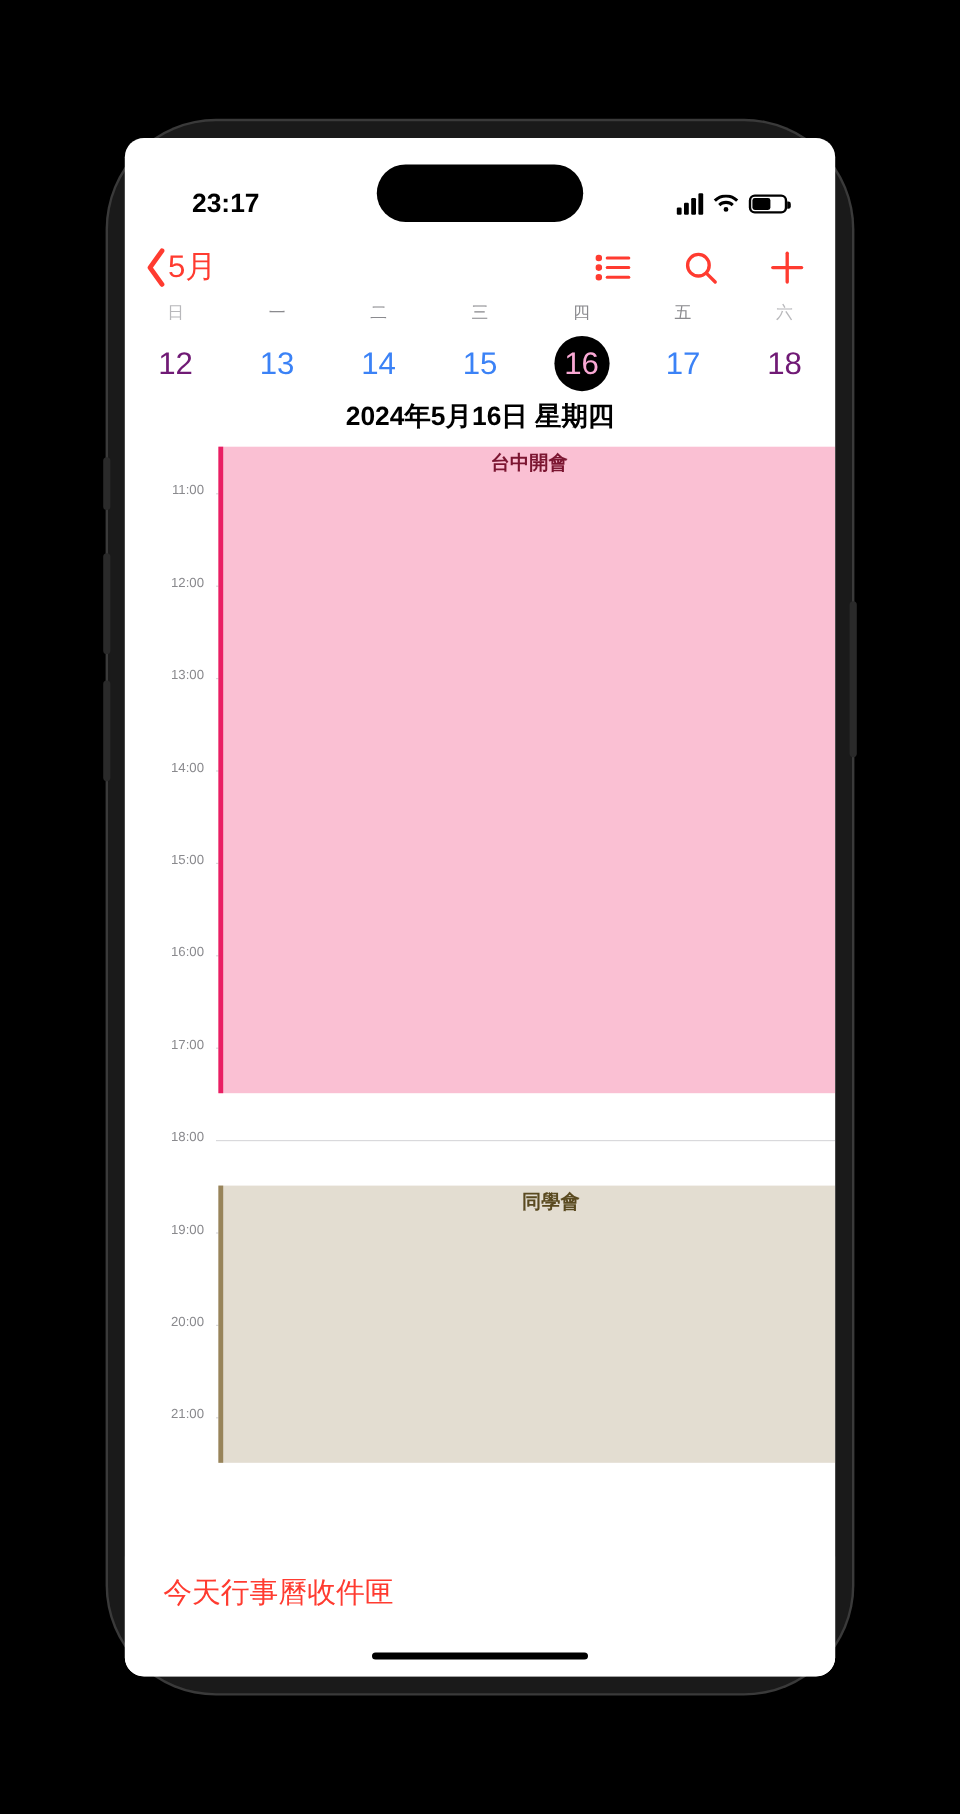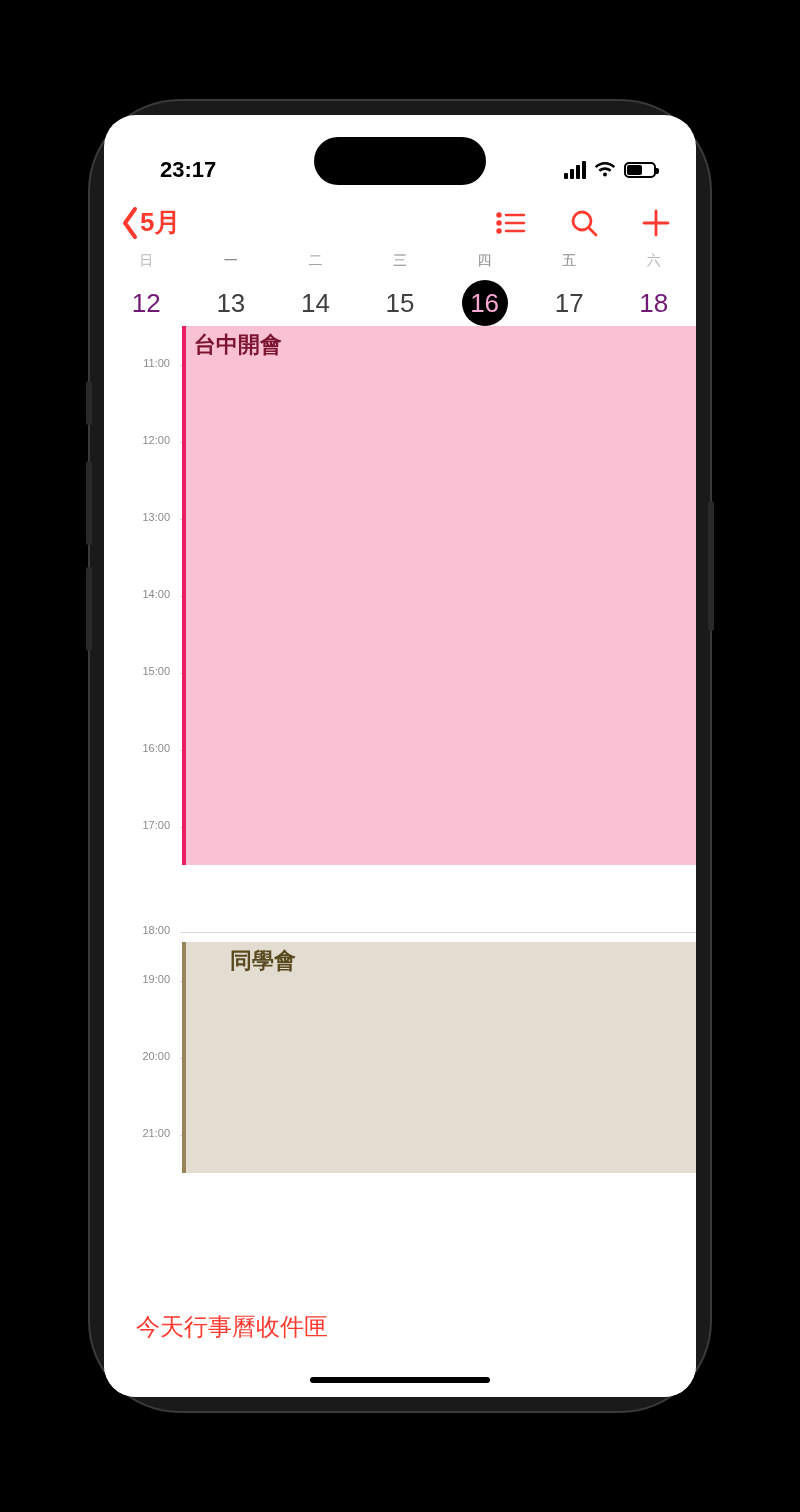--- a/index.html
+++ b/index.html
@@ -24,7 +24,7 @@
     width: 100%;
     height: 100%;
     background: #fff;
-    border-radius: 32px;
+    border-radius: 16px;
     overflow: hidden;
     position: relative;
   }

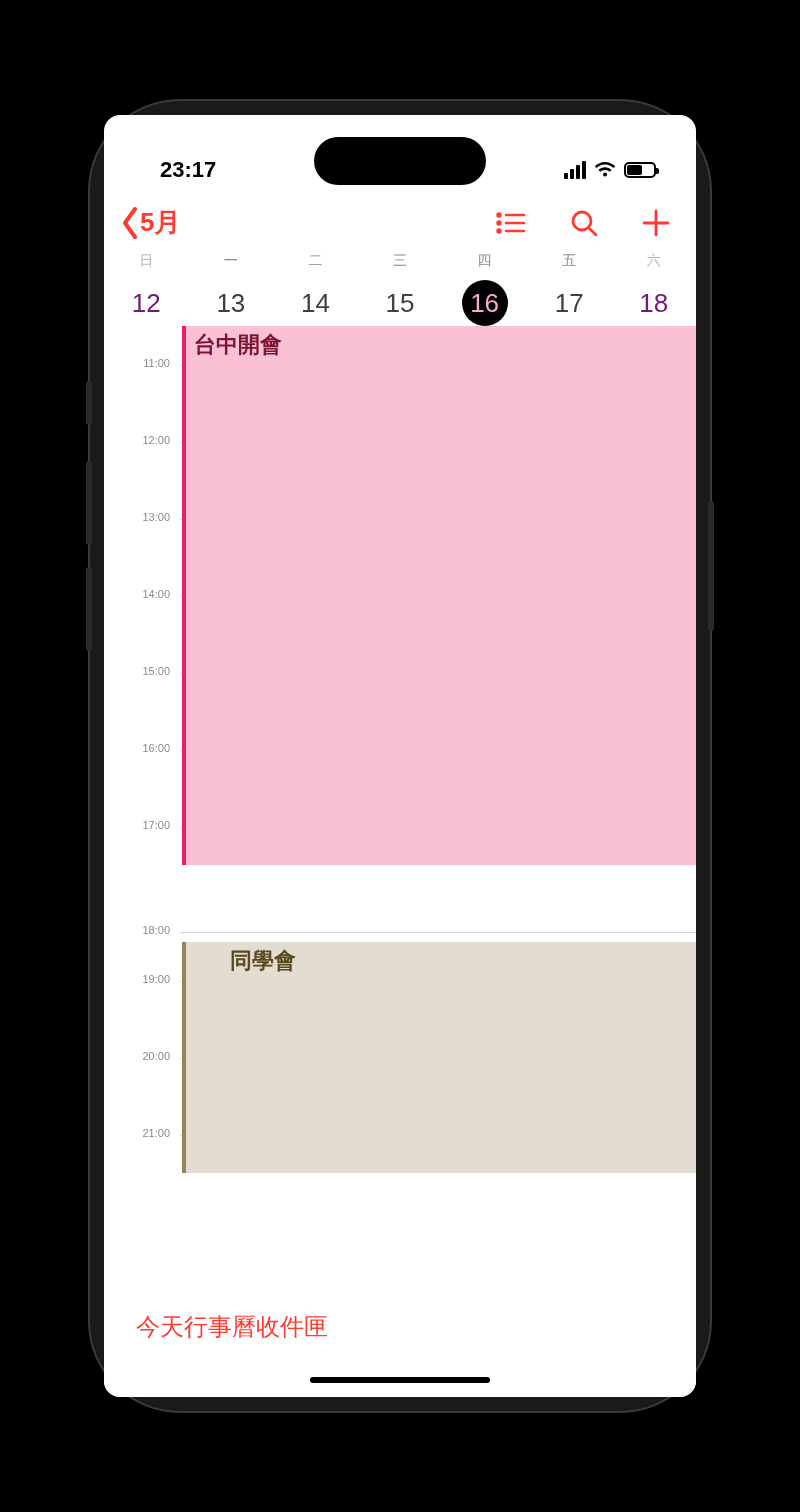--- a/index.html
+++ b/index.html
@@ -78,7 +78,7 @@
   }
   .nav-left { display:flex; align-items:center; gap:0px; }
   .chevron-left { width: 20px; height: 34px; }
-  .nav-title { font-size: 26px; font-weight: 700; }
+  .nav-title { font-size: 26px; font-weight: 400; }
   .nav-right { display:flex; align-items:center; gap: 44px; }
   .nav-icon svg { display:block; }
 

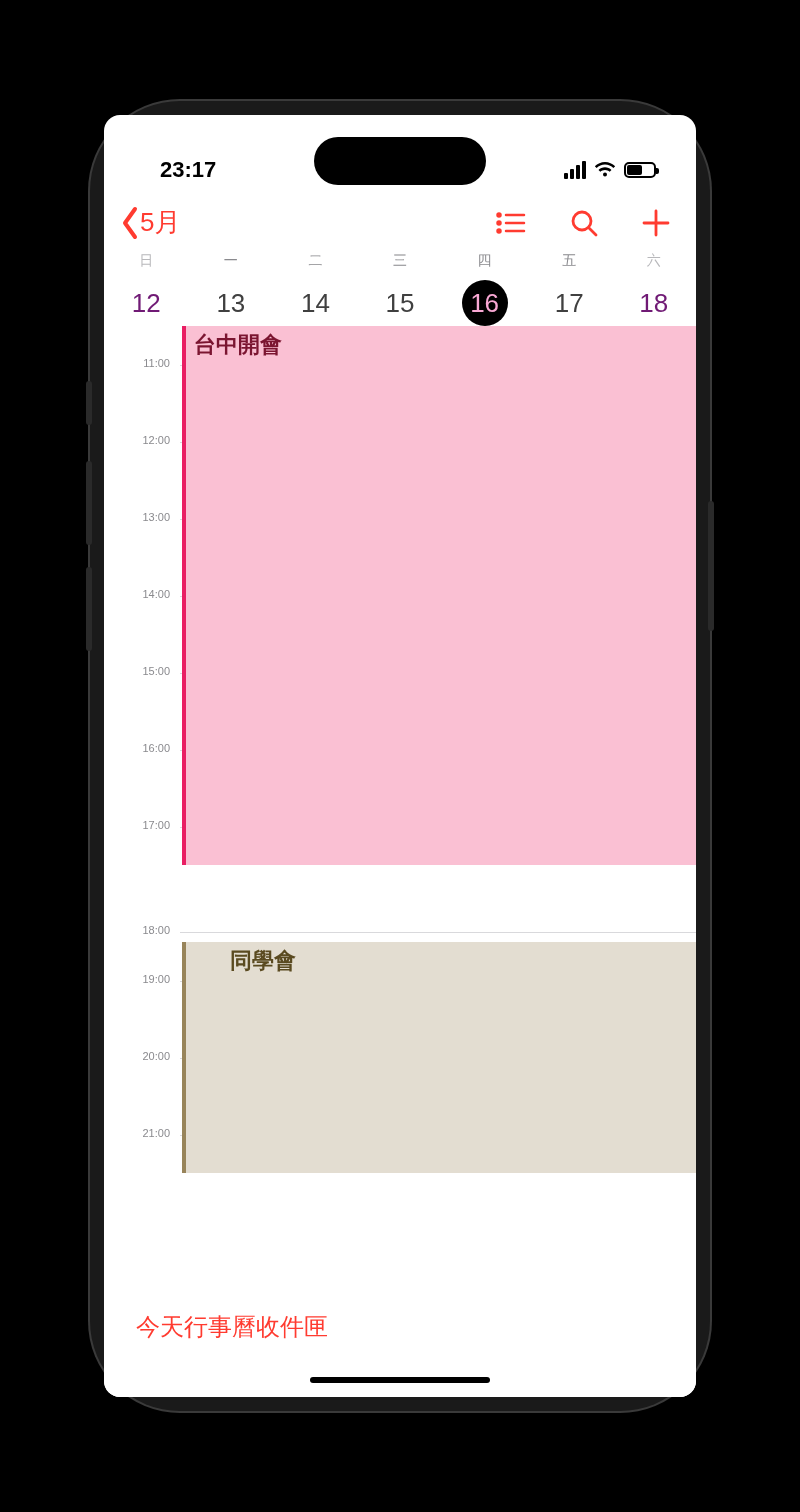--- a/index.html
+++ b/index.html
@@ -90,7 +90,7 @@
   .weekday-label { font-size: 14px; color:#8a8a8e; }
   .week-col.weekend .weekday-label { color:#b8b8bb; }
   .day-number {
-    font-size: 26px; font-weight: 400; color:#404040;
+    font-size: 26px; font-weight: 400; color:#3b82f6;
     margin: 10px auto 0; width: 46px; height: 46px; line-height:46px;
     border-radius: 50%;
   }

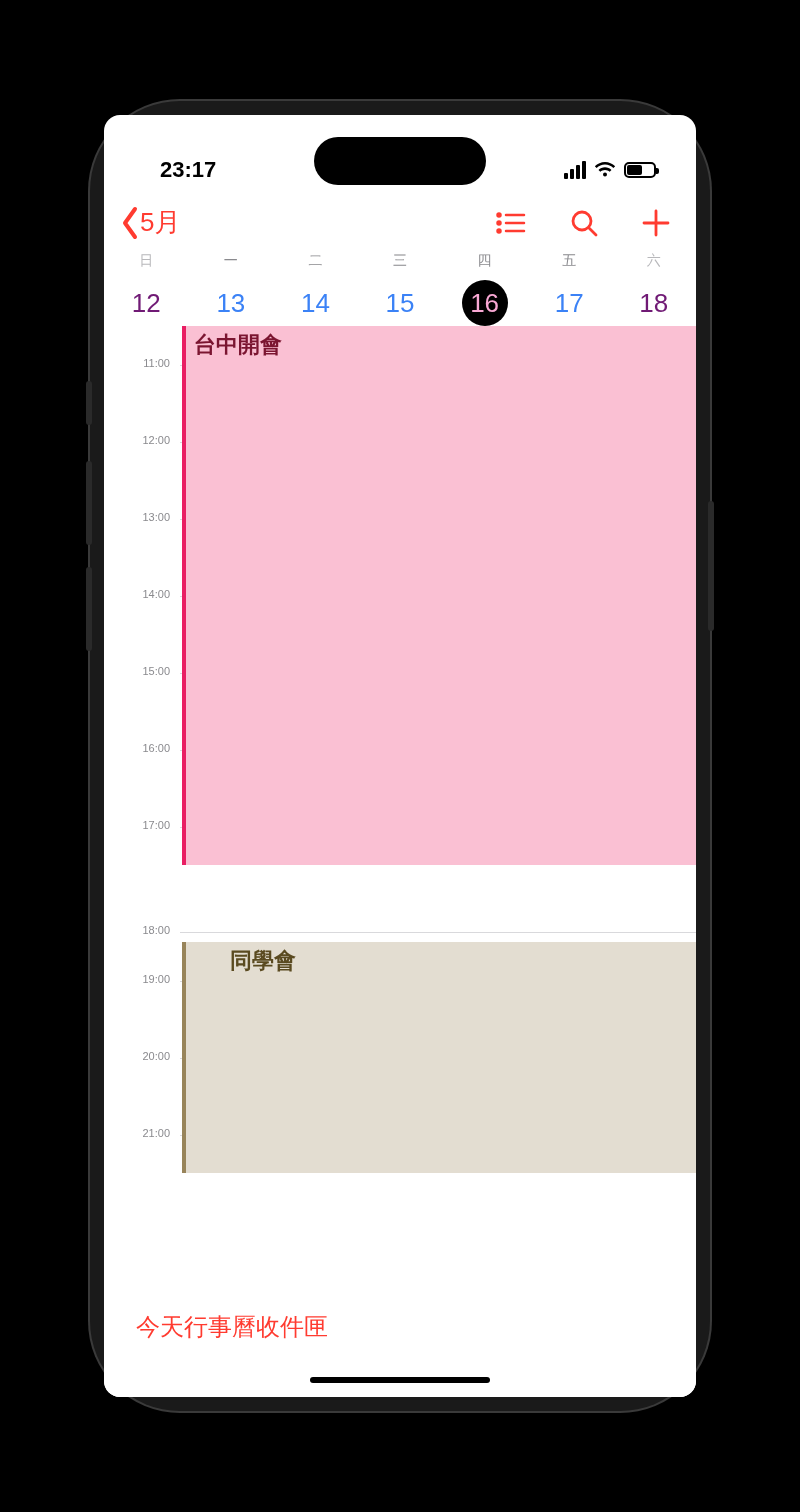--- a/index.html
+++ b/index.html
@@ -246,6 +246,7 @@
           <div class="day-number">18</div>
         </div>
       </div>
+    <div class="full-date">2024年5月16日 星期四</div>
 
     <div class="timeline" id="timeline">
         <div class="hour-row" style="top: 38.5px;">

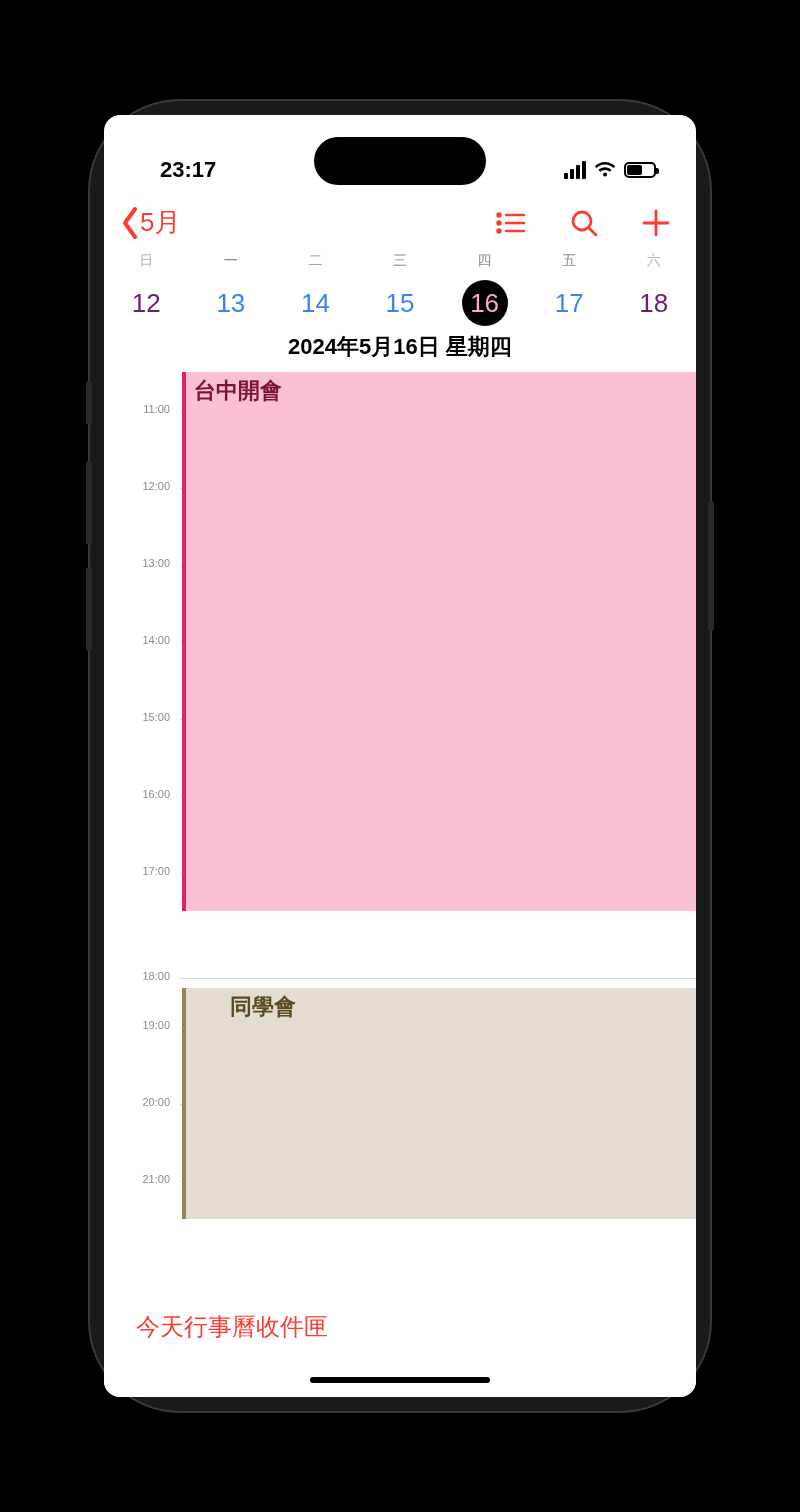--- a/index.html
+++ b/index.html
@@ -124,7 +124,7 @@
     border-left: 4px solid;
     border-radius: 0;
     padding: 4px 8px;
-    font-size: 22px; font-weight:600;
+    font-size: 16px; font-weight:600;text-align:center;
   }
   .event.pink { background:#fac0d3; border-color:#e91e63; color:#7b1531; }
   .event.tan  { background:#e3ddd1; border-color:#98845a; color:#5a4a20; }

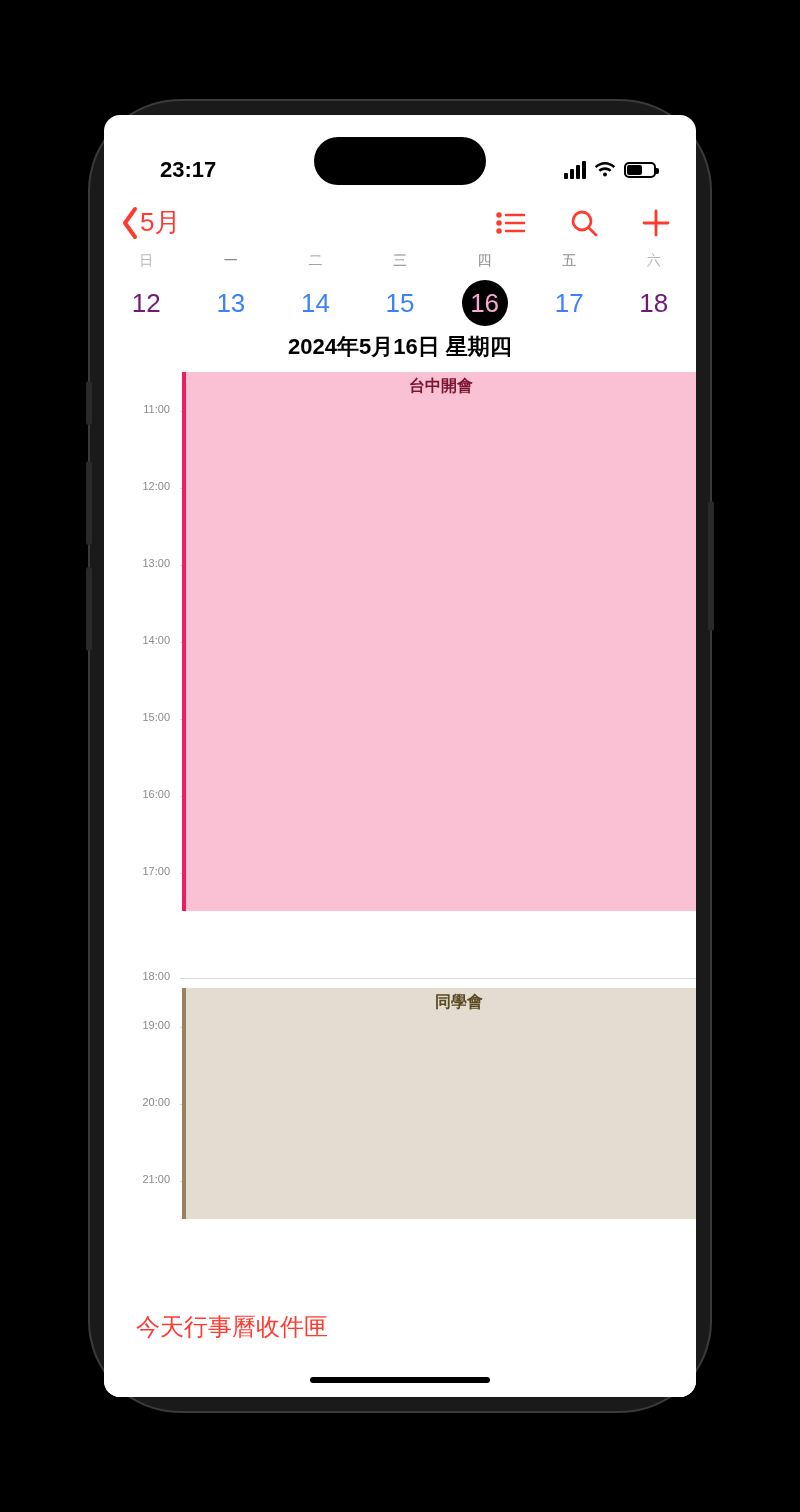--- a/index.html
+++ b/index.html
@@ -277,7 +277,7 @@
           <div class="hour-label">17:00</div>
           <div class="hour-line"></div>
         </div>
-        <div class="hour-row" style="top: 577.5px; margin-top: 28px;">
+        <div class="hour-row" style="top: 577.5px;">
           <div class="hour-label">18:00</div>
           <div class="hour-line"></div>
         </div>

